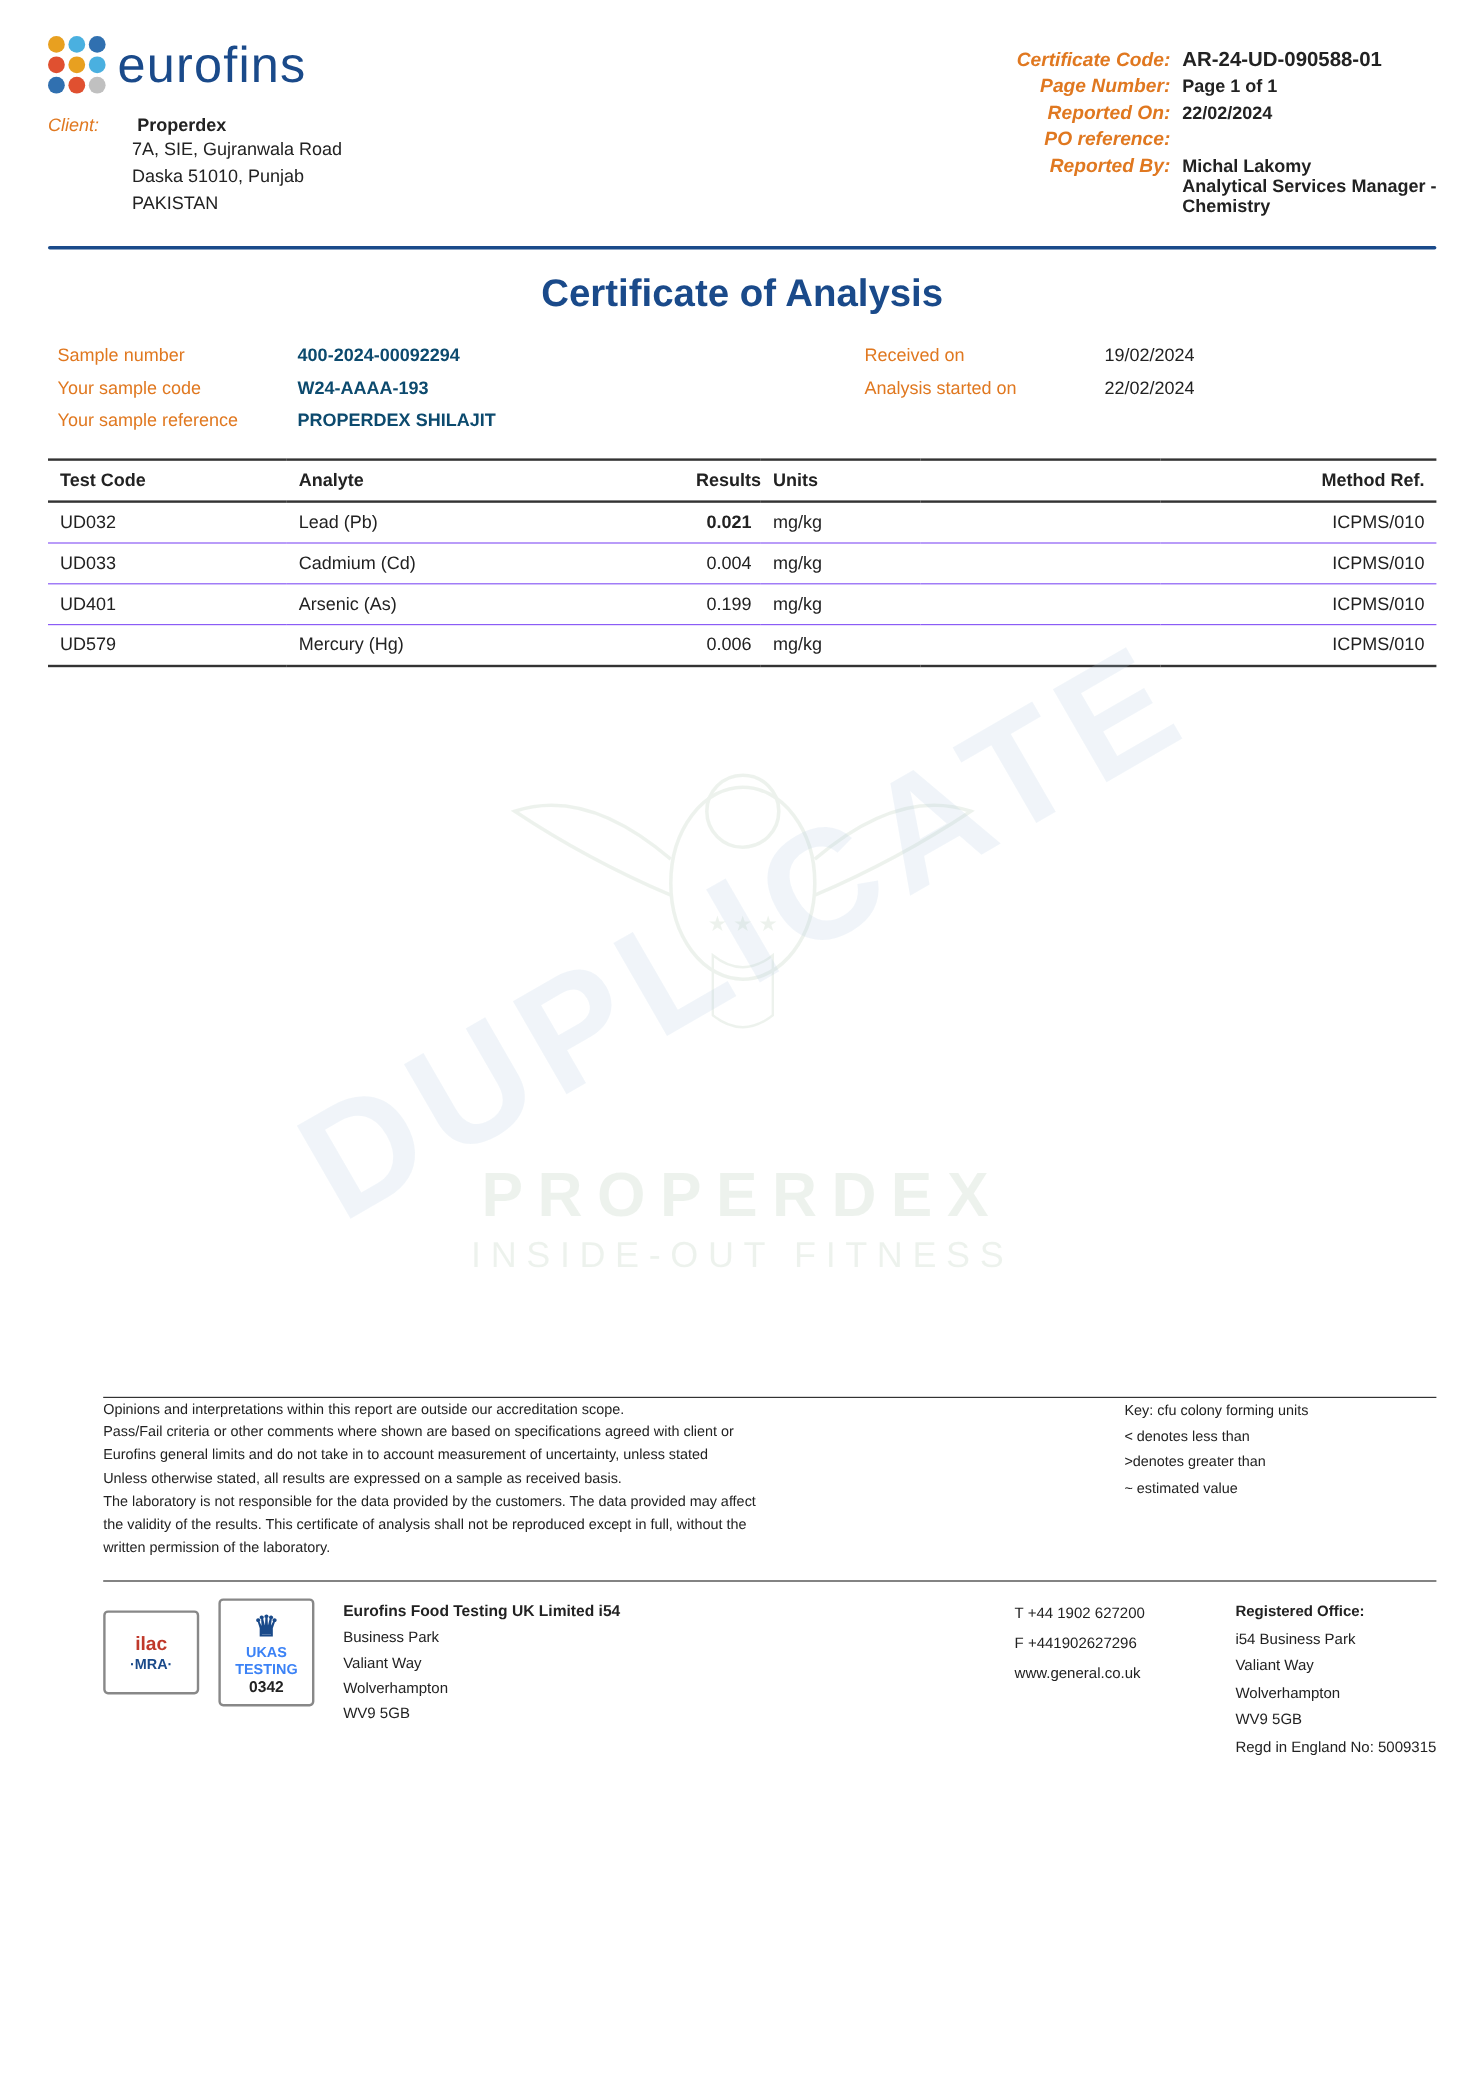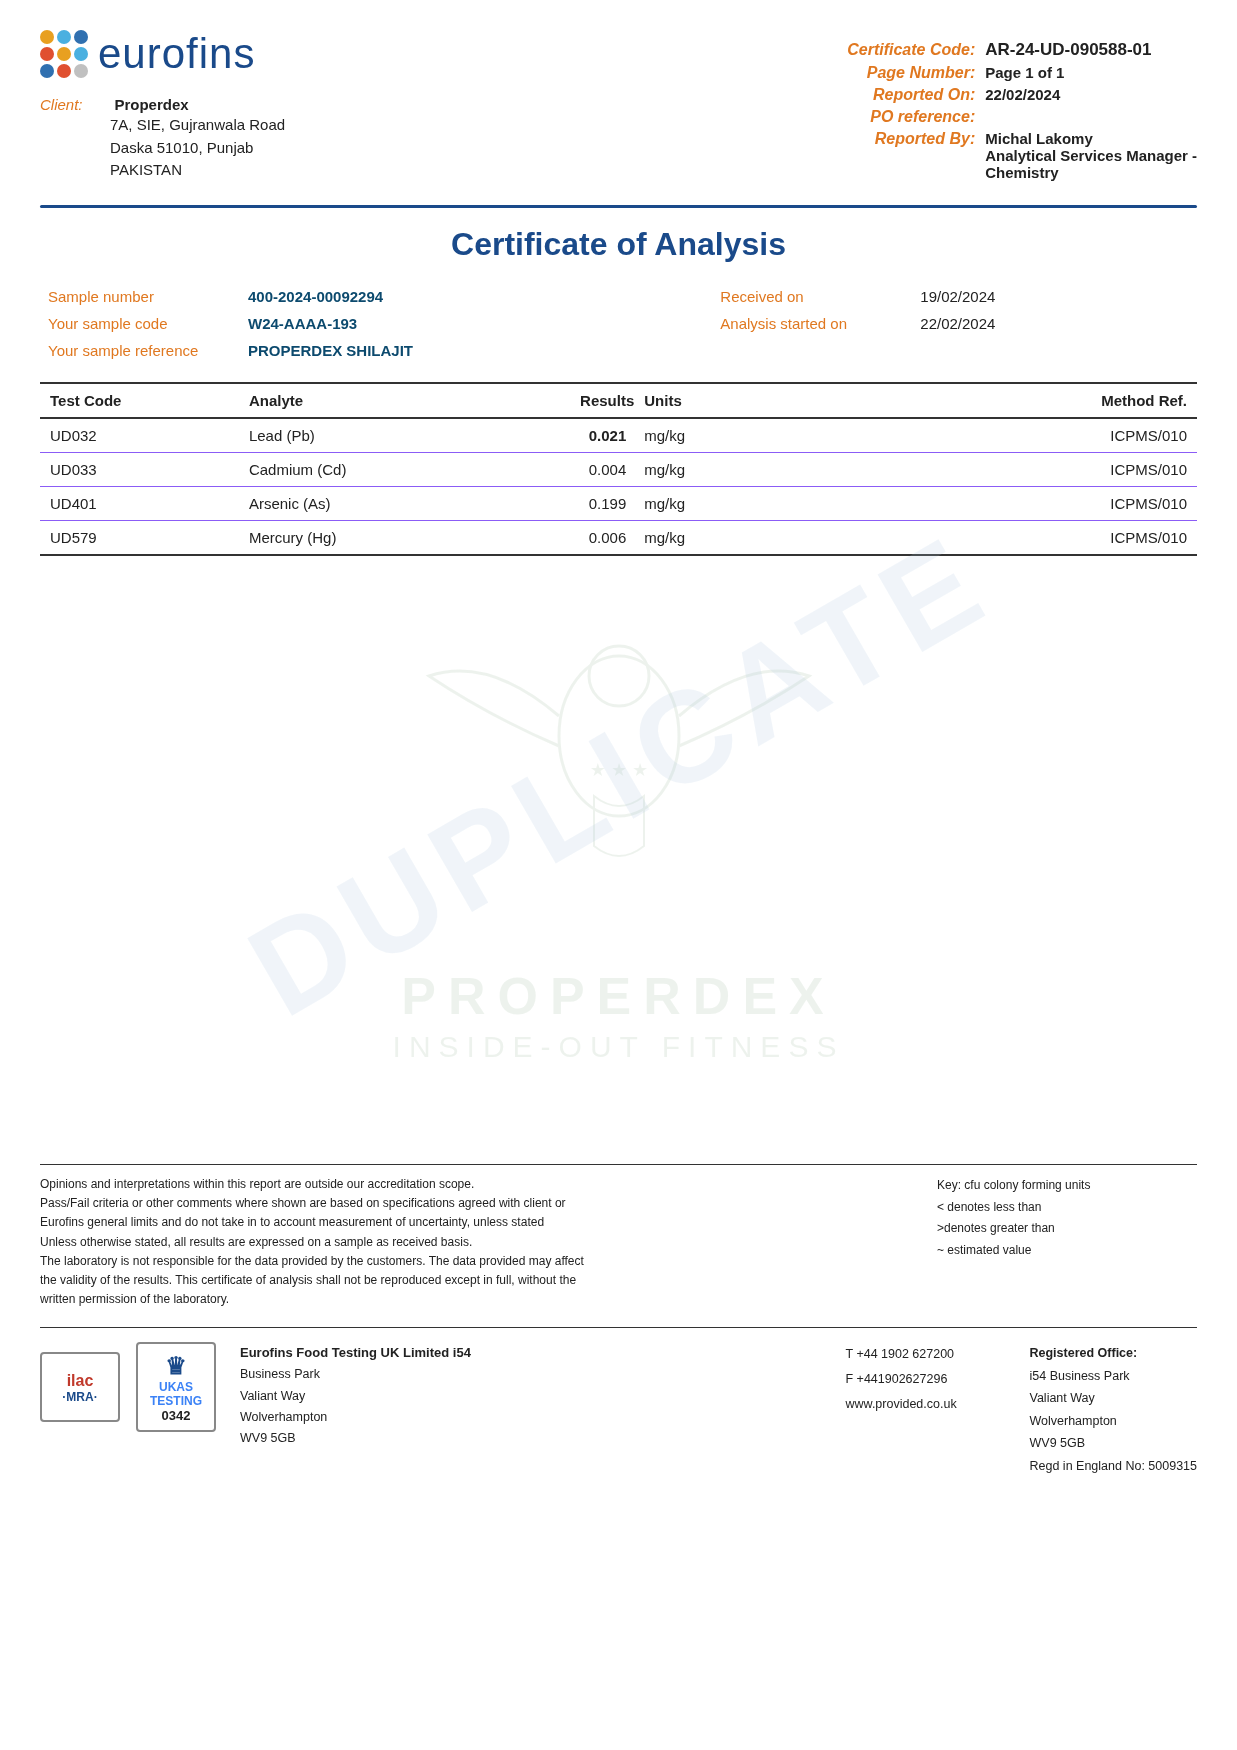--- a/index.html
+++ b/index.html
@@ -211,7 +211,7 @@
     .footer-top-line {
       border-top: 1px solid #333;
       margin-top: 10px;
-      padding-top: 10px;
+      margin-left: 46px;
     }
     .footer-notes {
       display: flex;

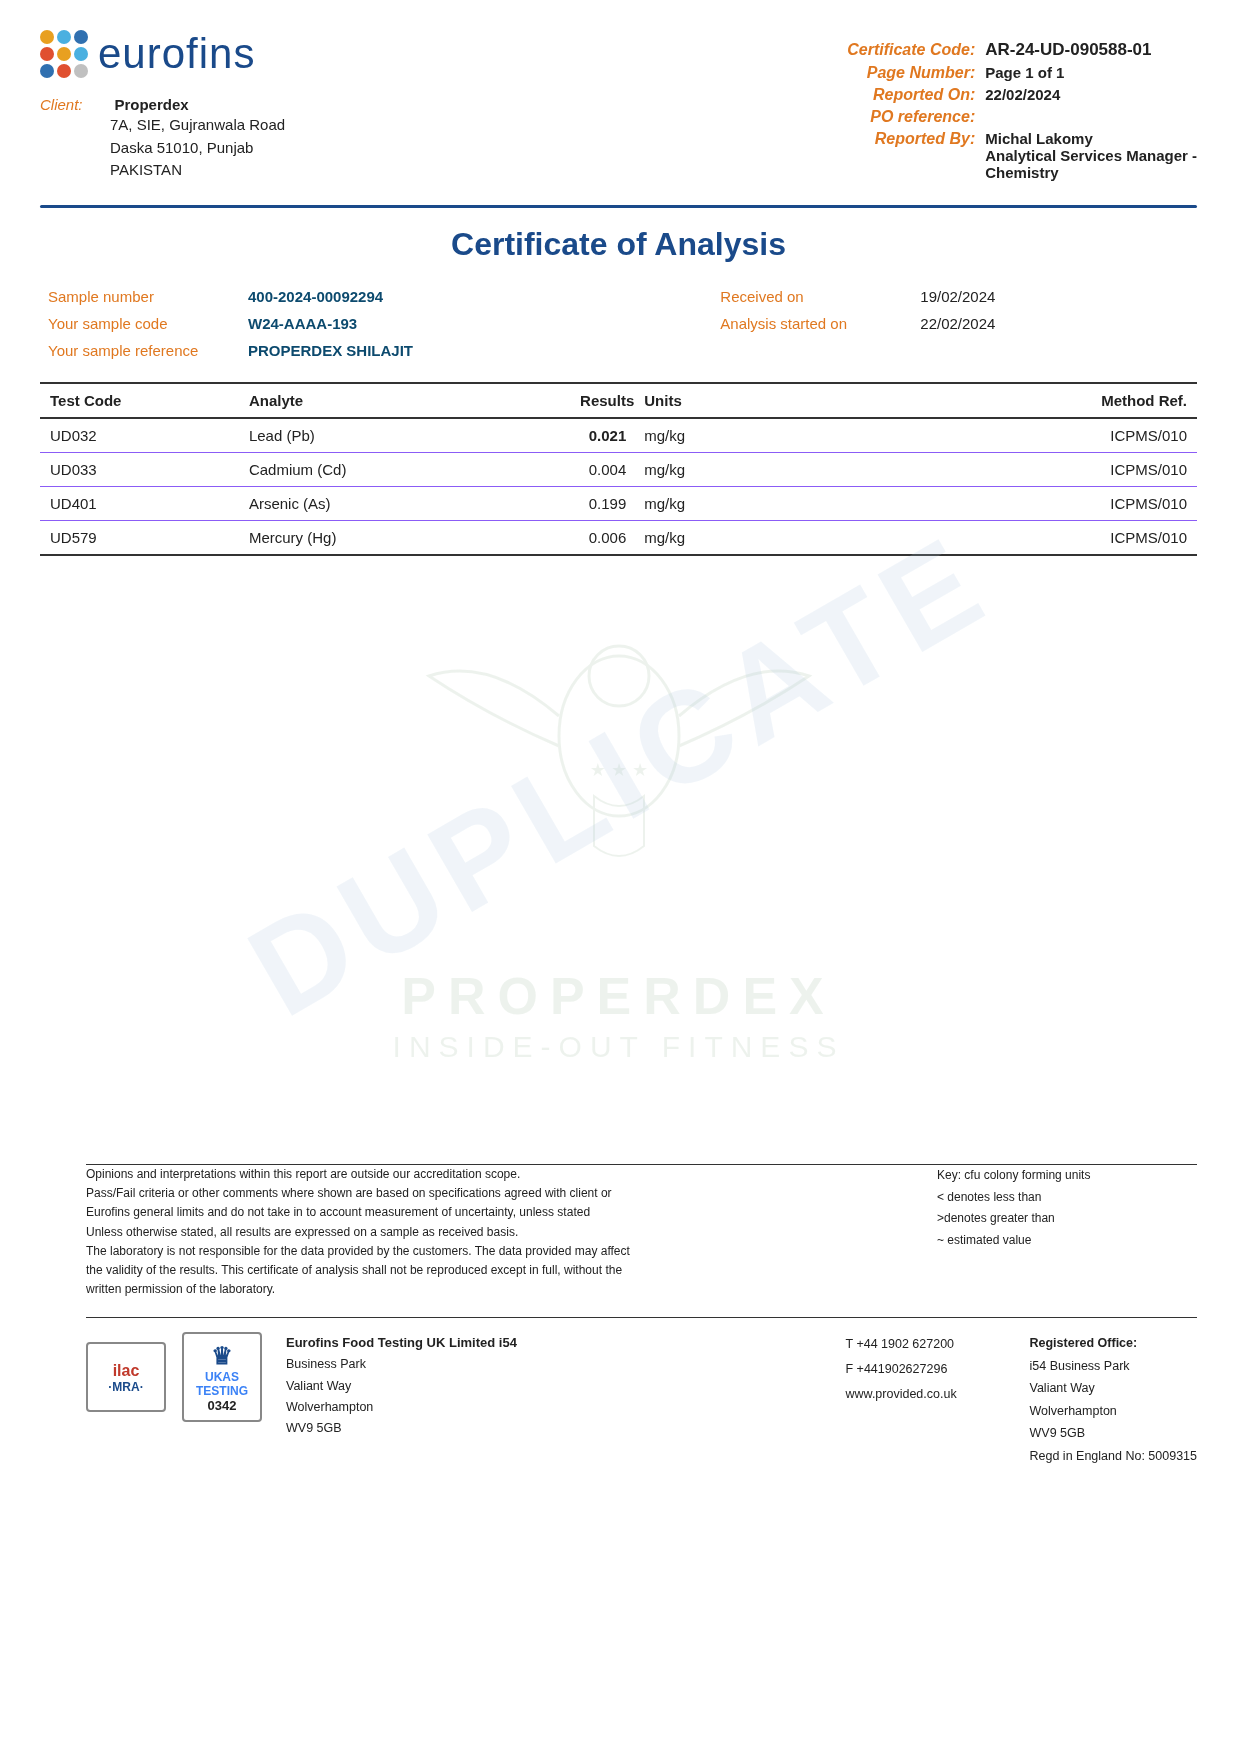--- a/index.html
+++ b/index.html
@@ -505,7 +505,7 @@
       <div class="footer-contact">
         <div>T +44 1902 627200</div>
         <div>F +441902627296</div>
-        <div>www.provided.co.uk</div>
+        <div>www.general.co.uk</div>
       </div>
       <div class="footer-registered">
         <div style="font-weight:bold;">Registered Office:</div>

